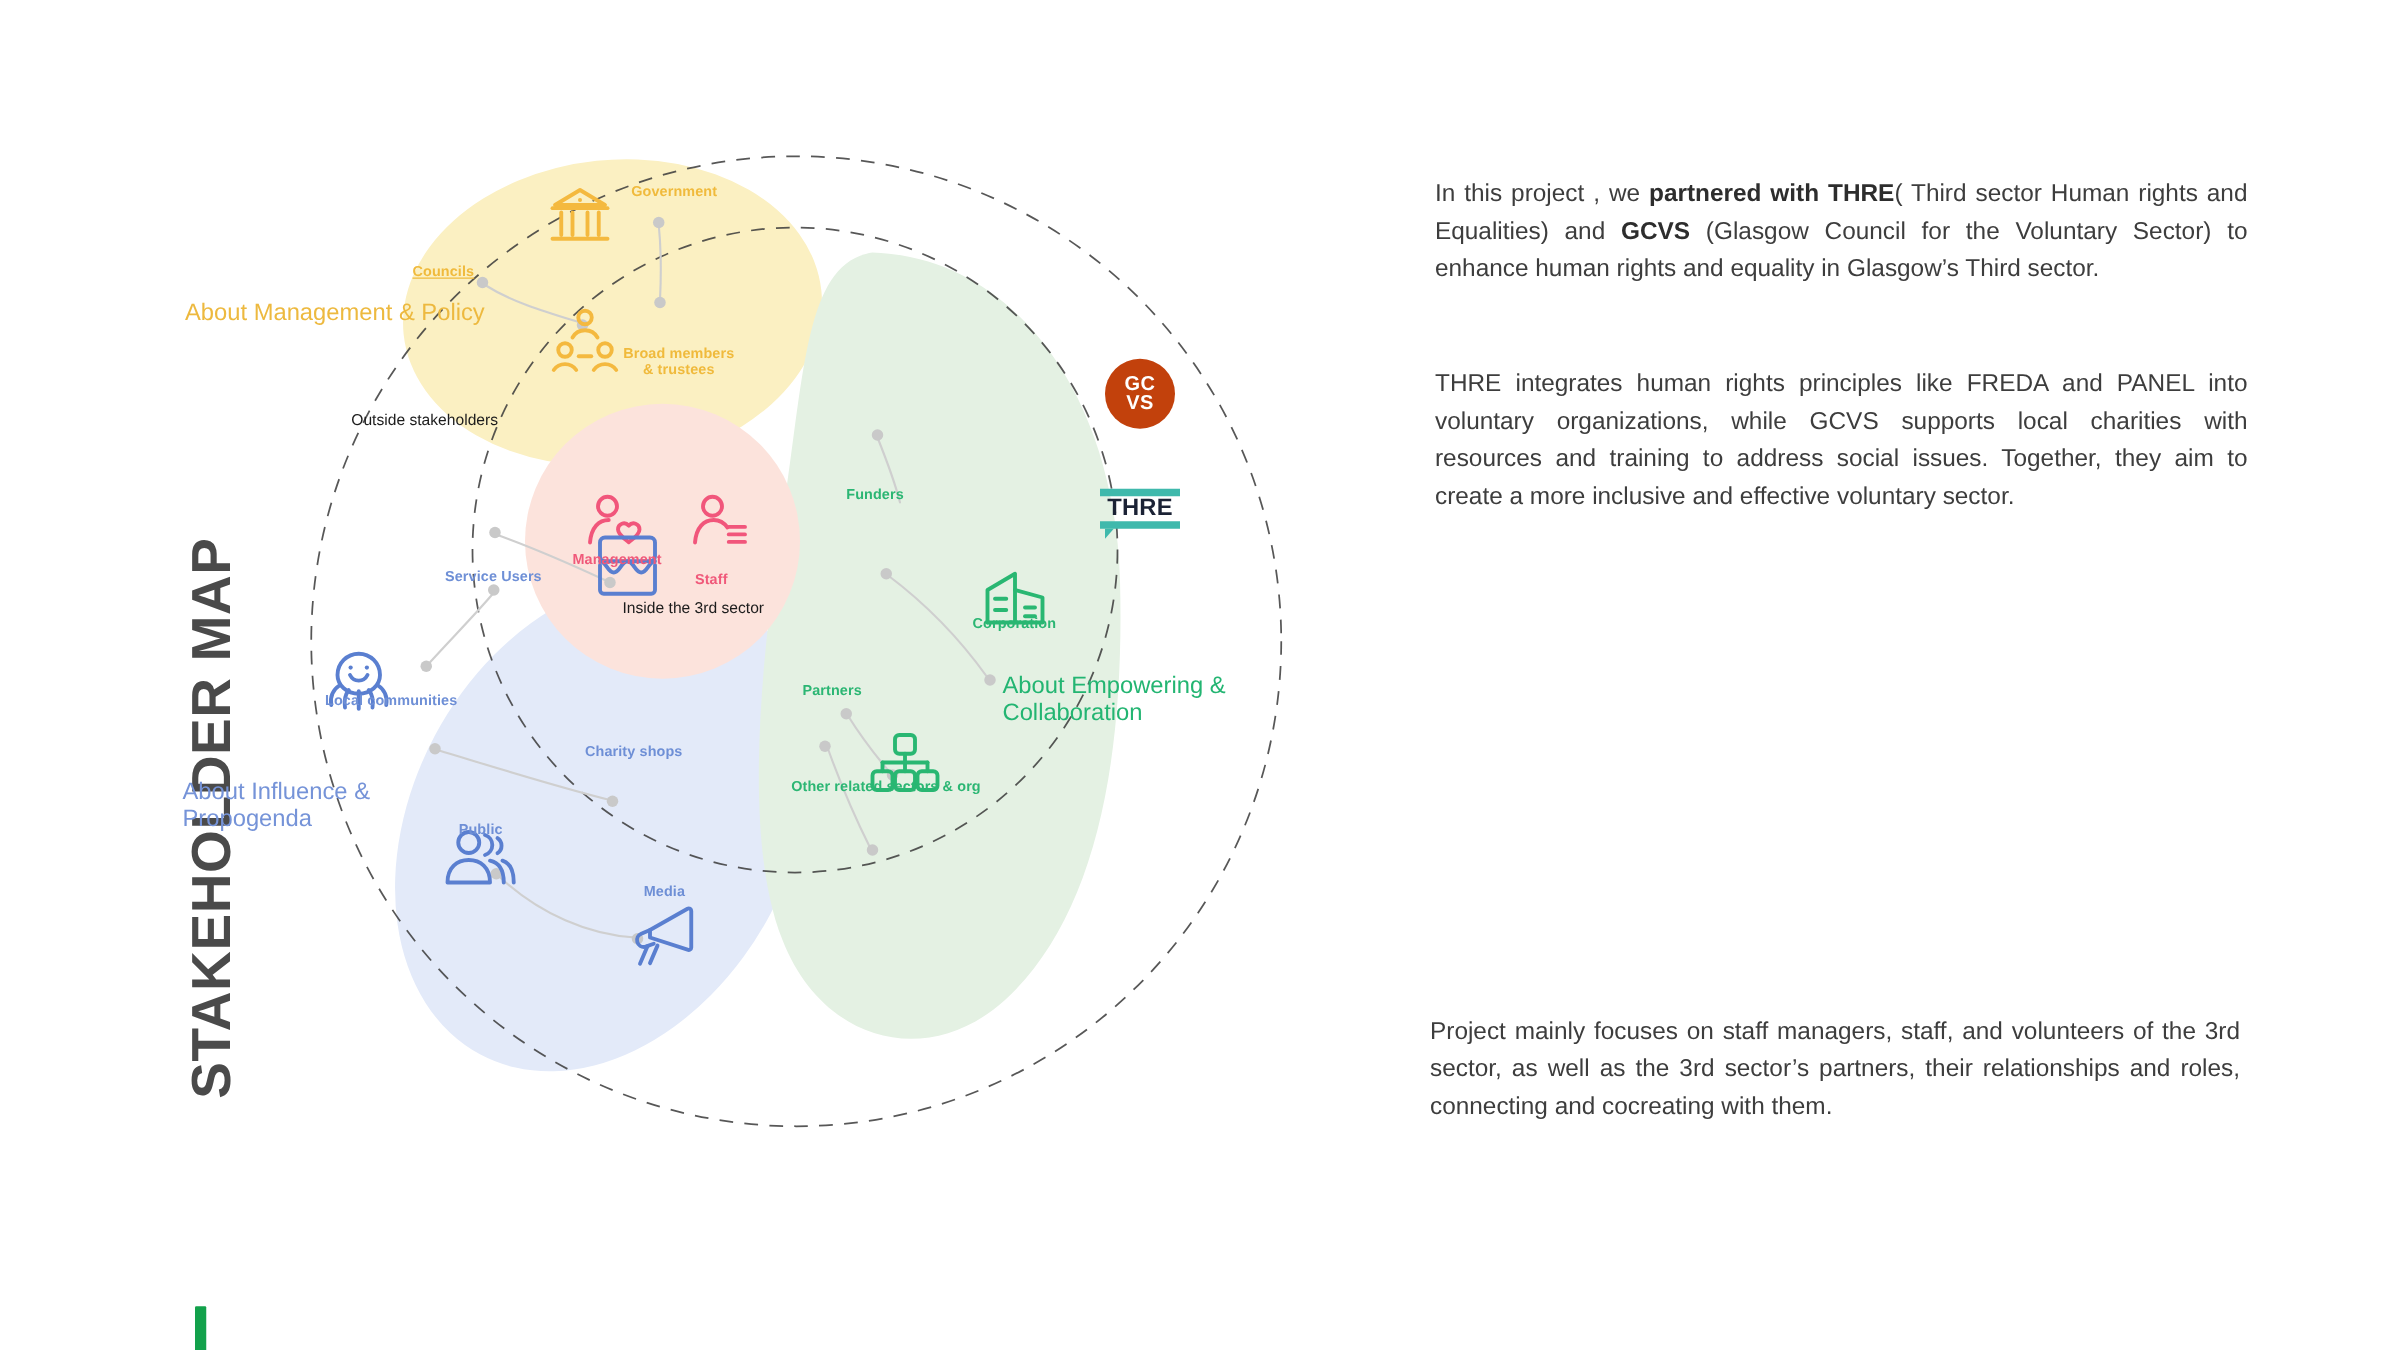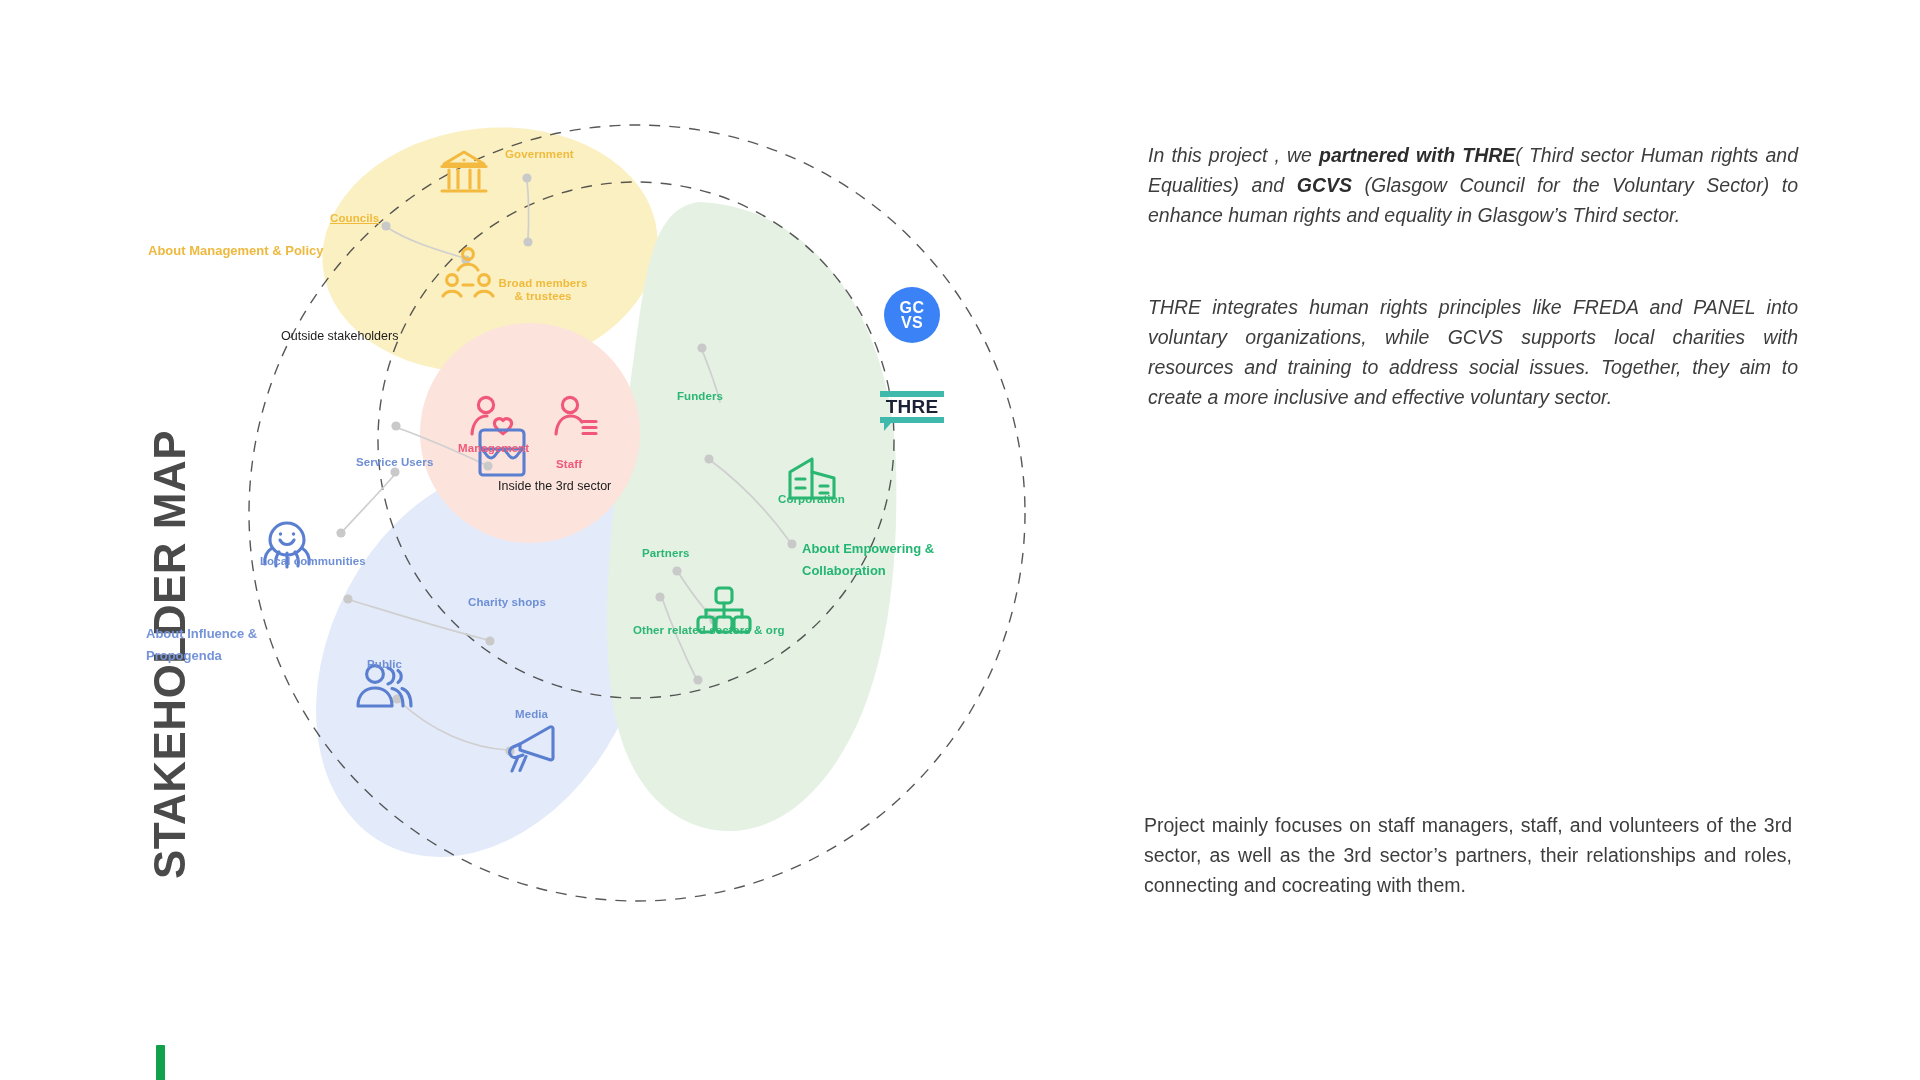--- a/index.html
+++ b/index.html
@@ -89,7 +89,7 @@
   }
 
   
-  #copy{position:absolute; left:1148px; top:140px; width:650px;font-style:italic;}
+  #copy{position:absolute; left:1148px; top:140px; width:650px;}
   .para{
     font-size:19.5px; line-height:30px; color:#3d3d3d;
     text-align:justify; text-justify:inter-word;

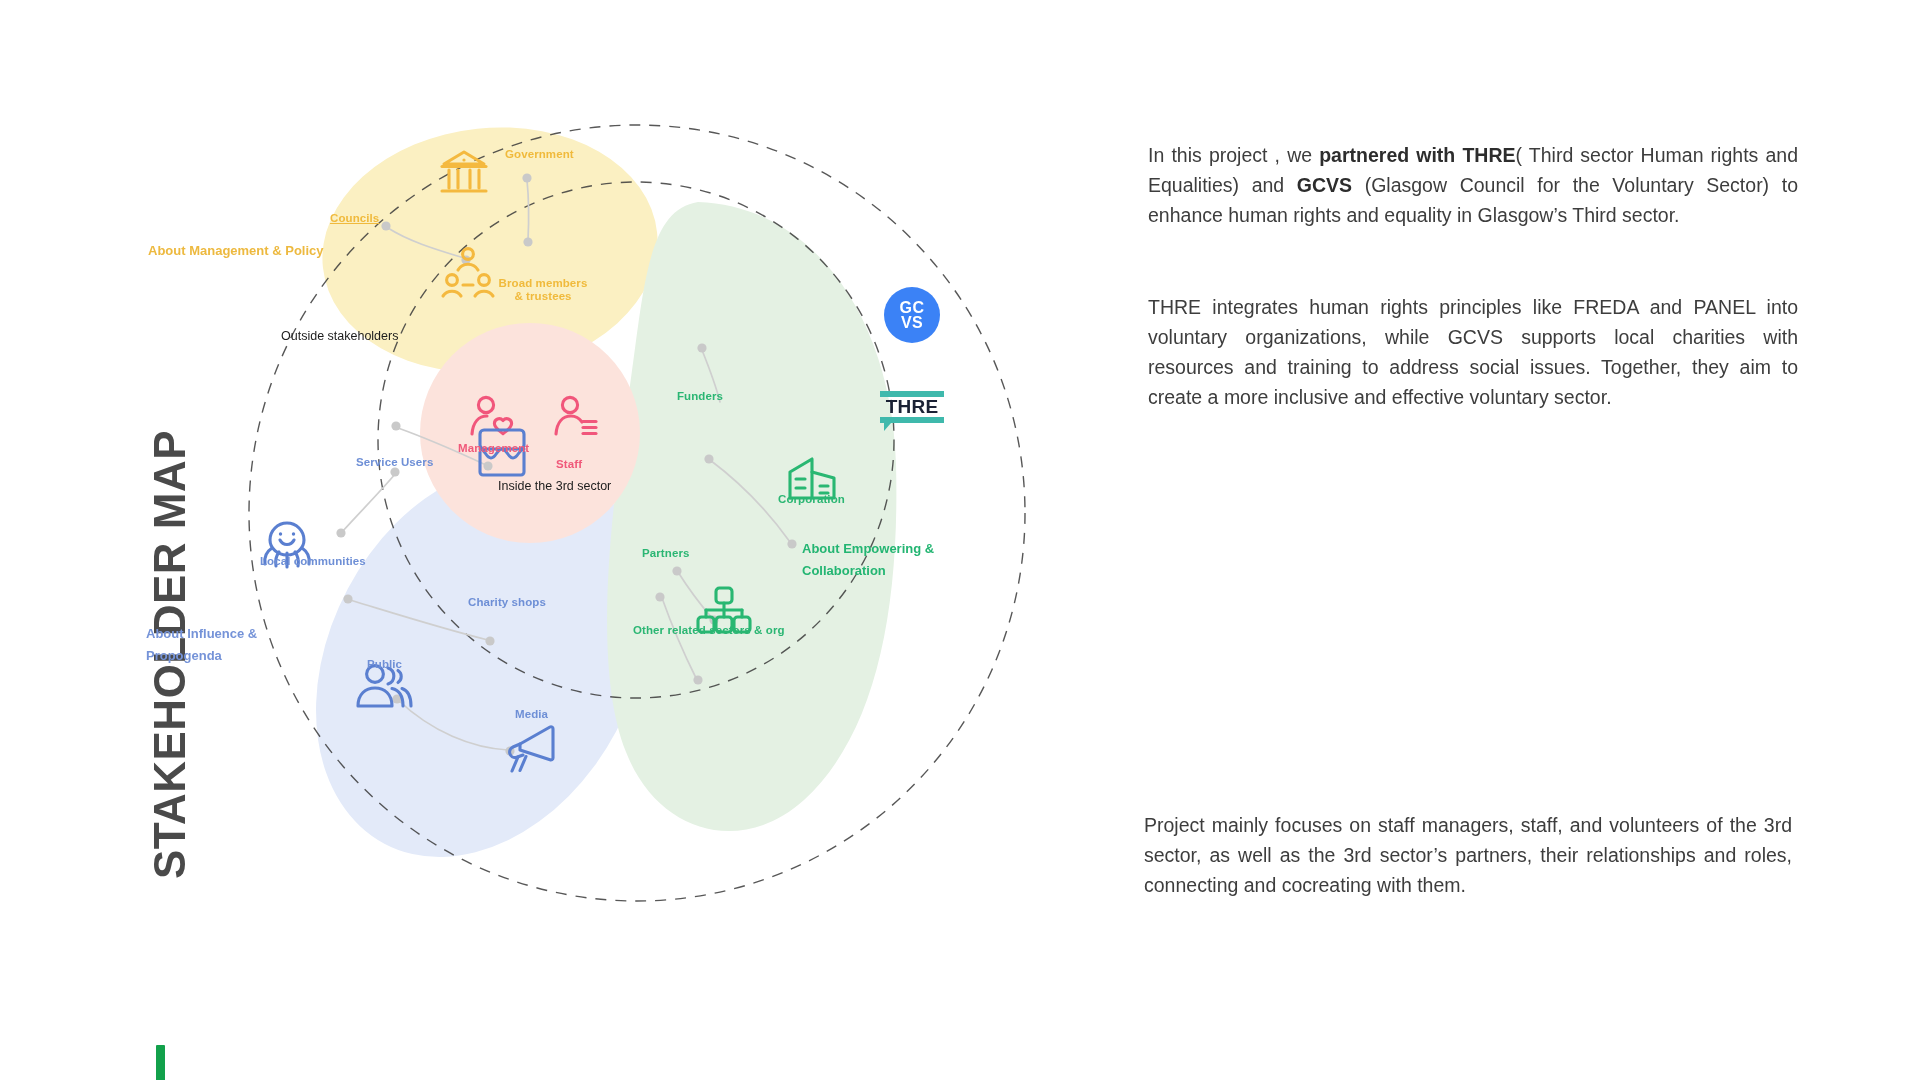--- a/index.html
+++ b/index.html
@@ -48,7 +48,7 @@
 
   
   .cluster-cap{
-    position:absolute; font-weight:700; font-size:13px; line-height:22px;
+    position:absolute; font-weight:400; font-size:19px; line-height:22px;
     font-family:"Liberation Sans", sans-serif;
   }
   #cap-management{color:#edb93f; left:148px; top:240px; width:250px;}

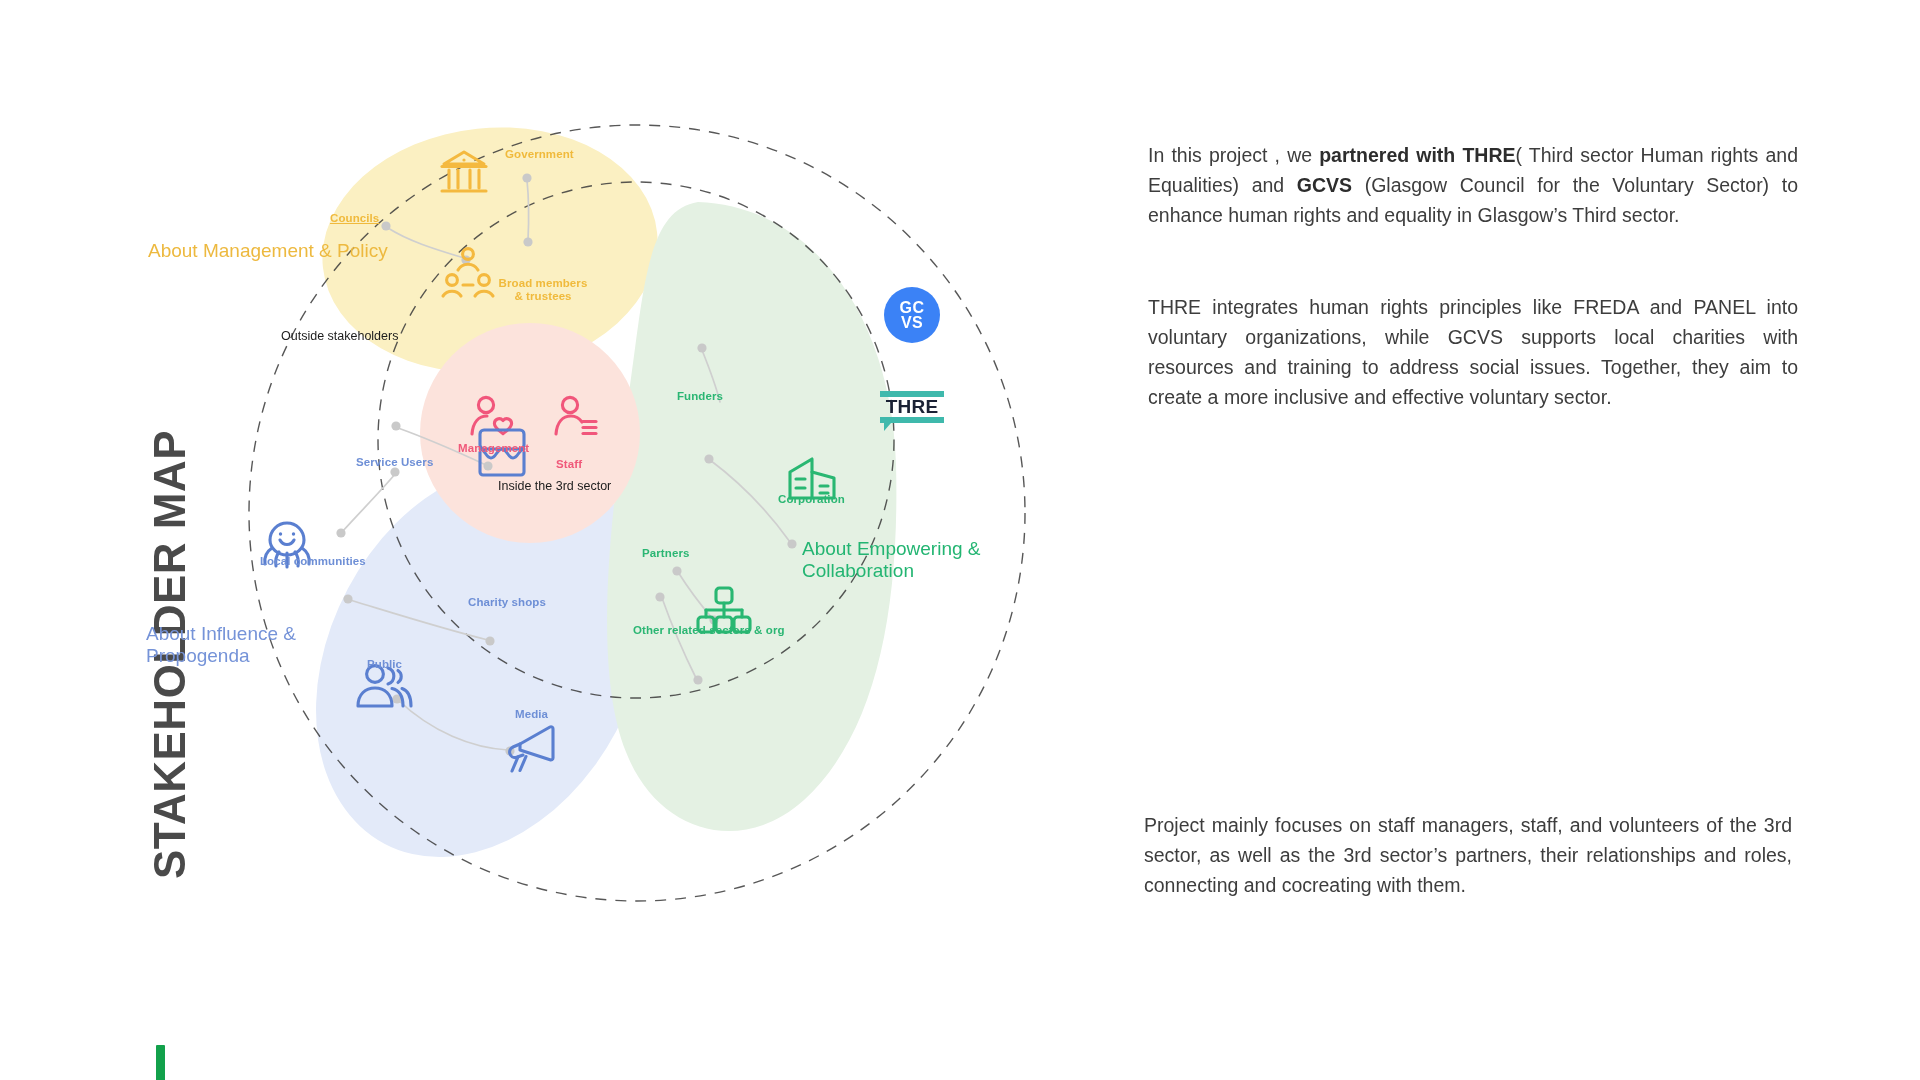--- a/index.html
+++ b/index.html
@@ -66,7 +66,7 @@
   
   #gcvs-logo{
     position:absolute; left:694px; top:227px; width:56px; height:56px;
-    border-radius:50%; background:#3b82f6;
+    border-radius:50%; background:#c2410c;
     display:flex; flex-direction:column; align-items:center; justify-content:center;
     color:#fff; font-weight:700; font-size:16px; line-height:15px; letter-spacing:.4px;
     font-family:"Liberation Sans", sans-serif;

